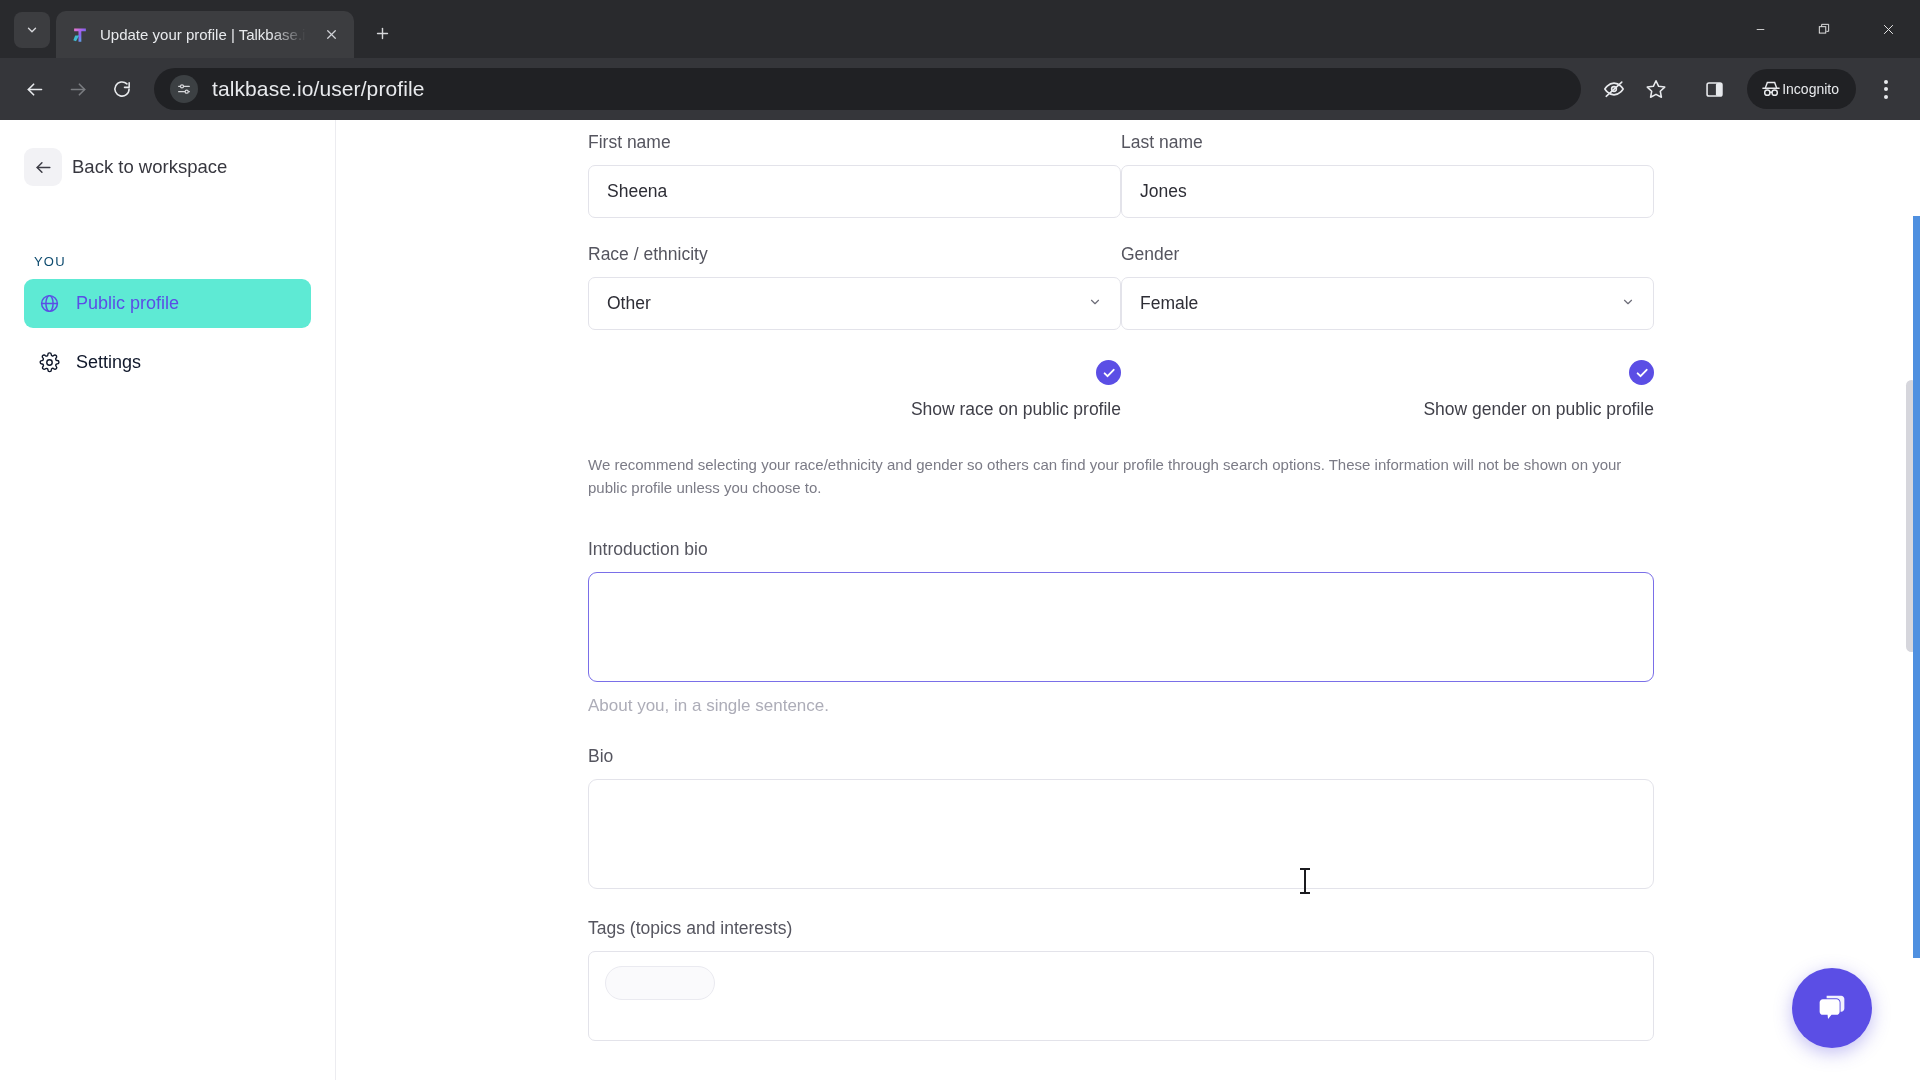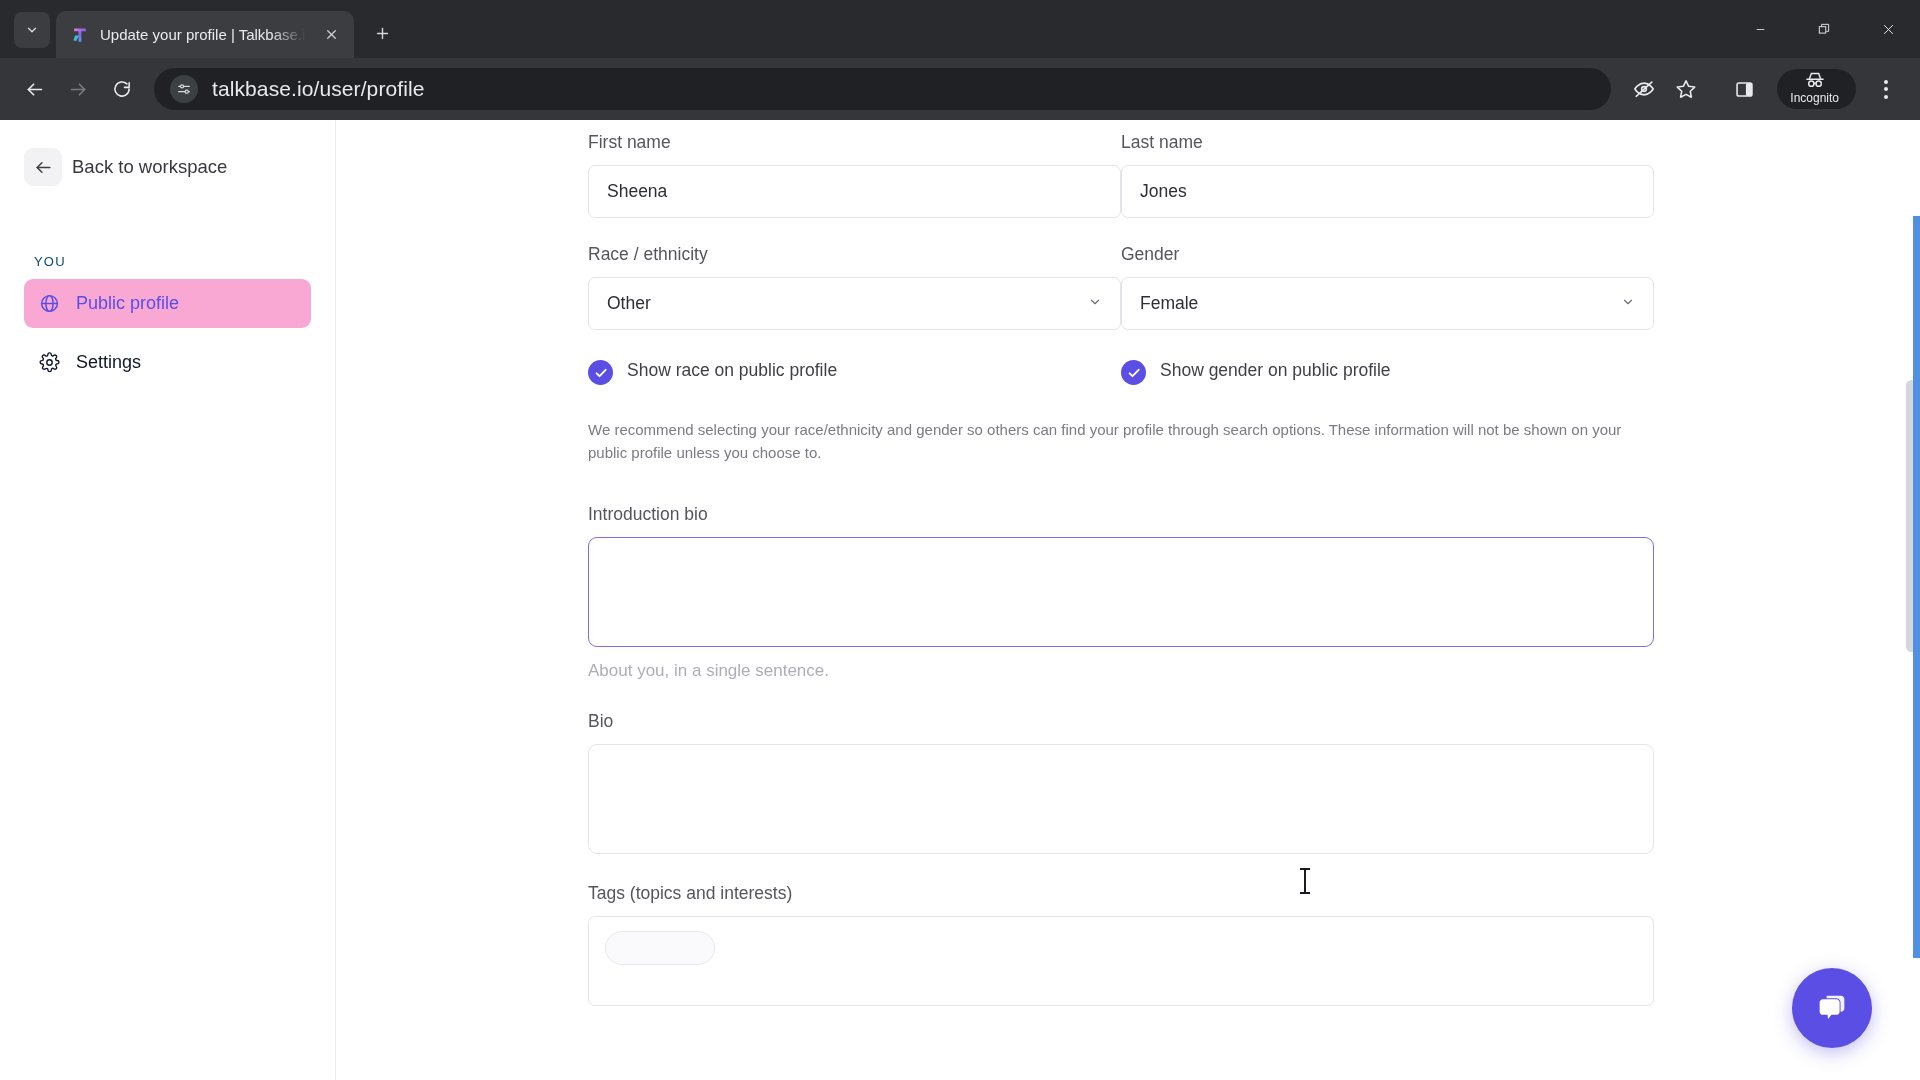--- a/index.html
+++ b/index.html
@@ -138,9 +138,8 @@
     padding: 0 17px 0 13px;
     margin-left: 10px;
     color: #e8eaed;
-    font-size: 12px;
-    cursor: pointer;
-    flex-direction: column;
+    font-size: 14px;
+    cursor: pointer;
   }
   .menu-dots {
     width: 40px; height: 40px;

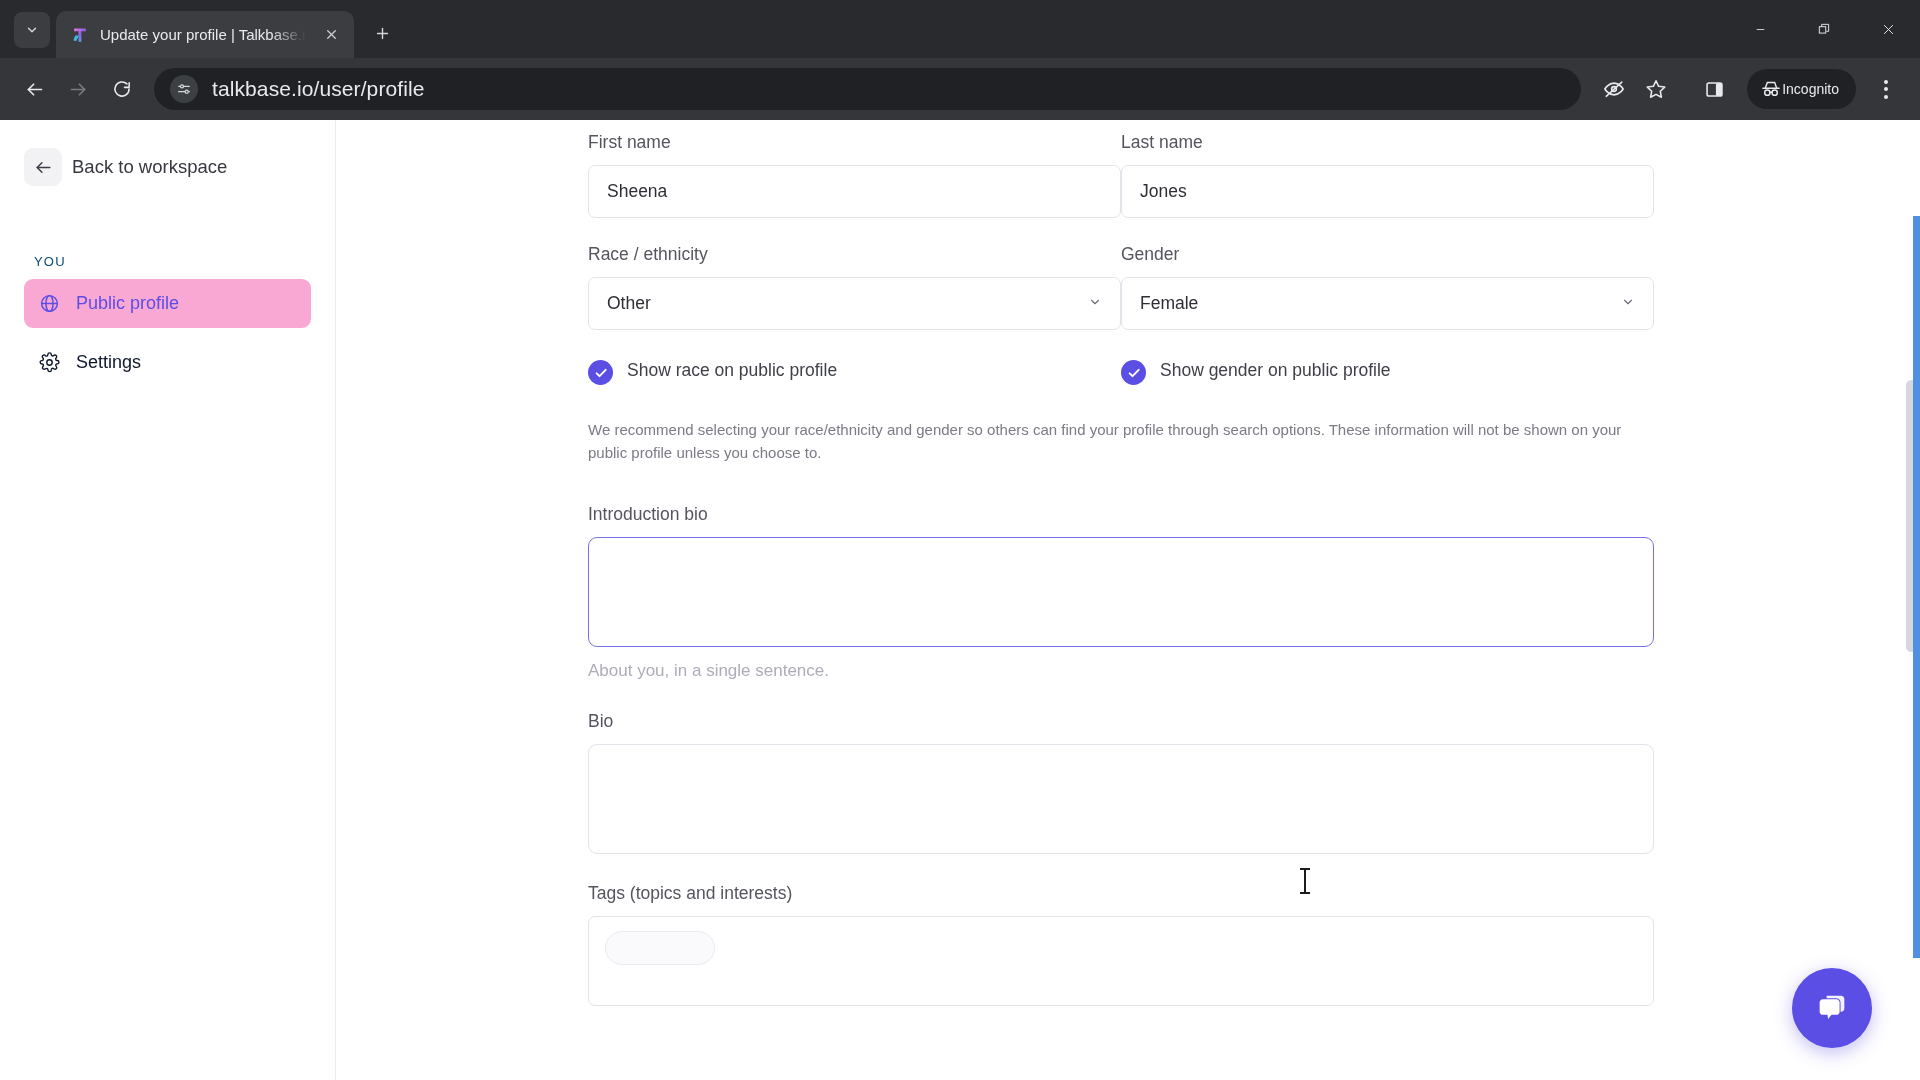--- a/index.html
+++ b/index.html
@@ -198,7 +198,7 @@
     color: #0f172a;
     cursor: pointer;
   }
-  .nav-item.active { background: #f9a8d4; color: #5b4ee5; }
+  .nav-item.active { background: #5eead4; color: #5b4ee5; }
   .nav-ico { width: 22px; height: 22px; display: flex; align-items: center; justify-content: center; flex: 0 0 22px; }
 
   .content {

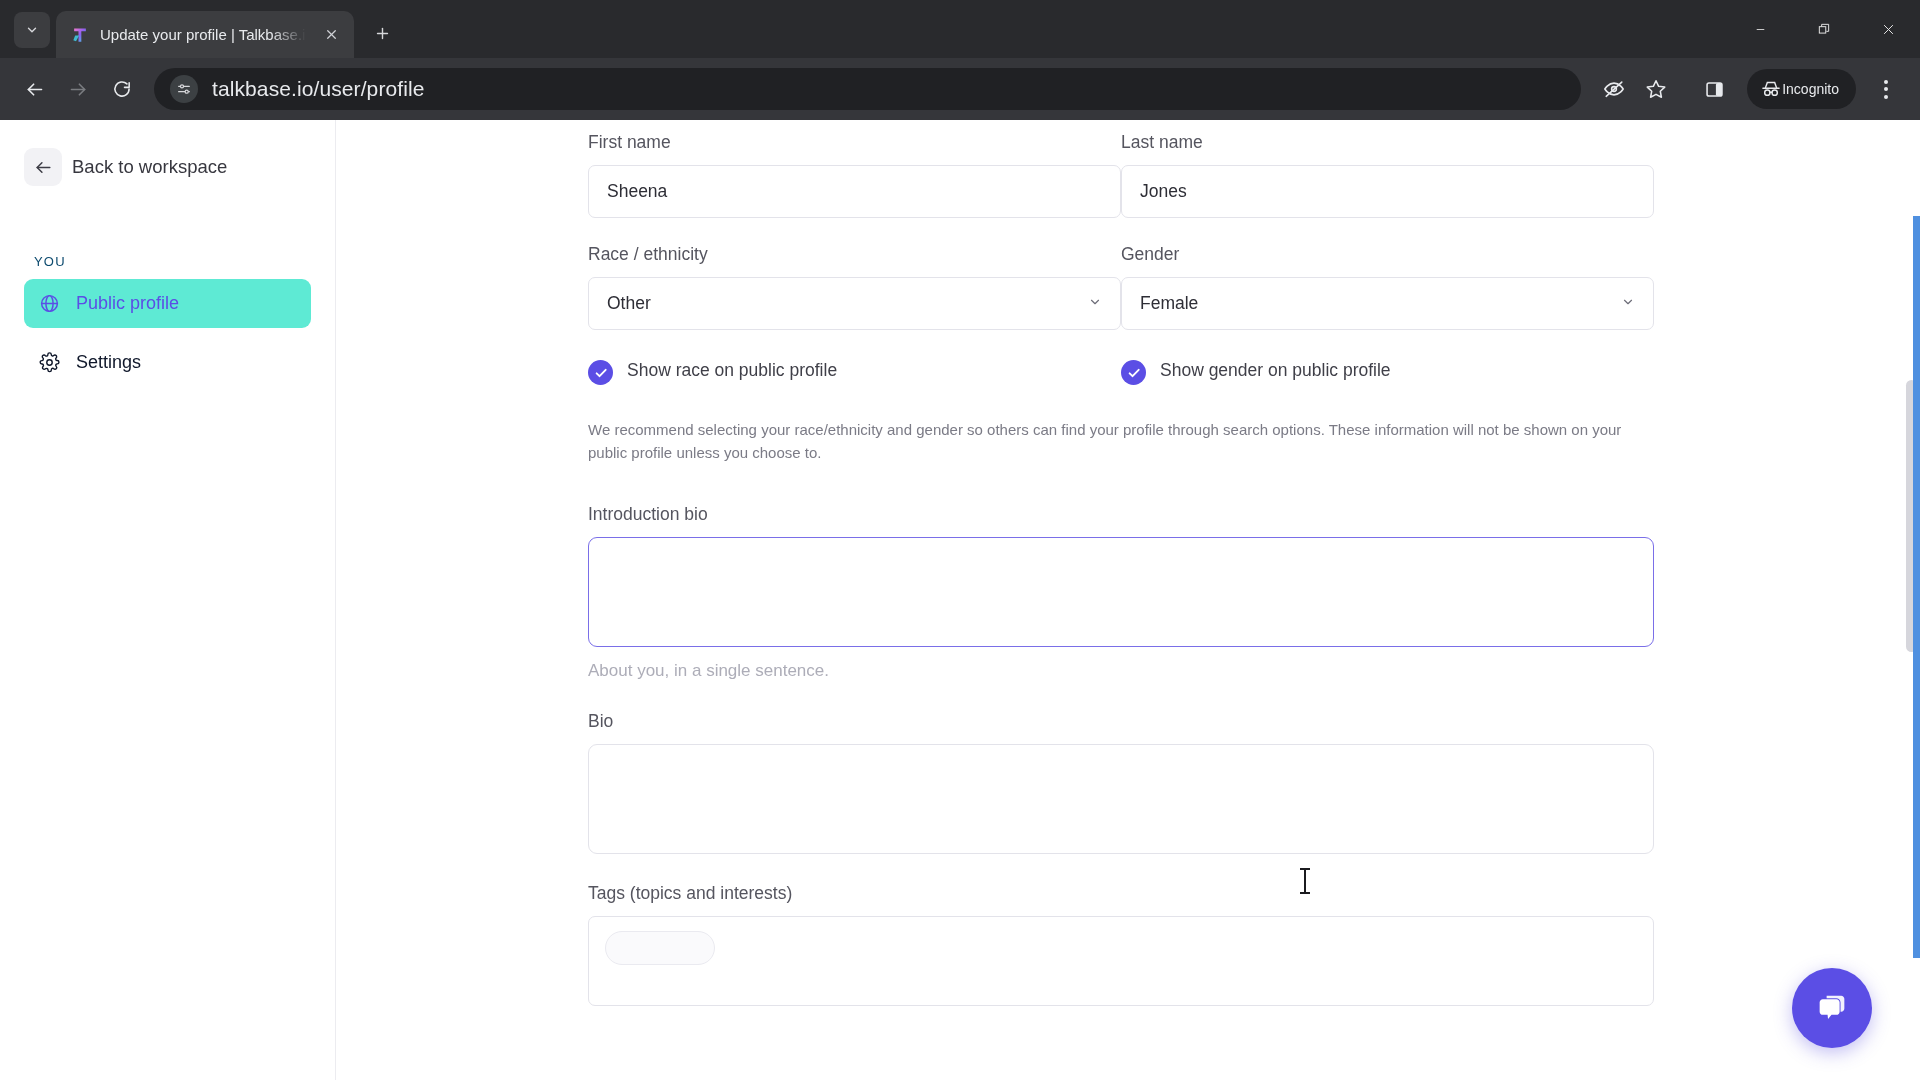--- a/index.html
+++ b/index.html
@@ -251,7 +251,7 @@
 
   .field-block { margin-bottom: 26px; }
 
-  .check-row { display: flex; align-items: flex-start; gap: 14px; cursor: pointer; }
+  .check-row { display: flex; align-items: flex-end; gap: 14px; cursor: pointer; flex-direction: column; }
   .checkbox {
     width: 25px; height: 25px;
     border-radius: 50%;

